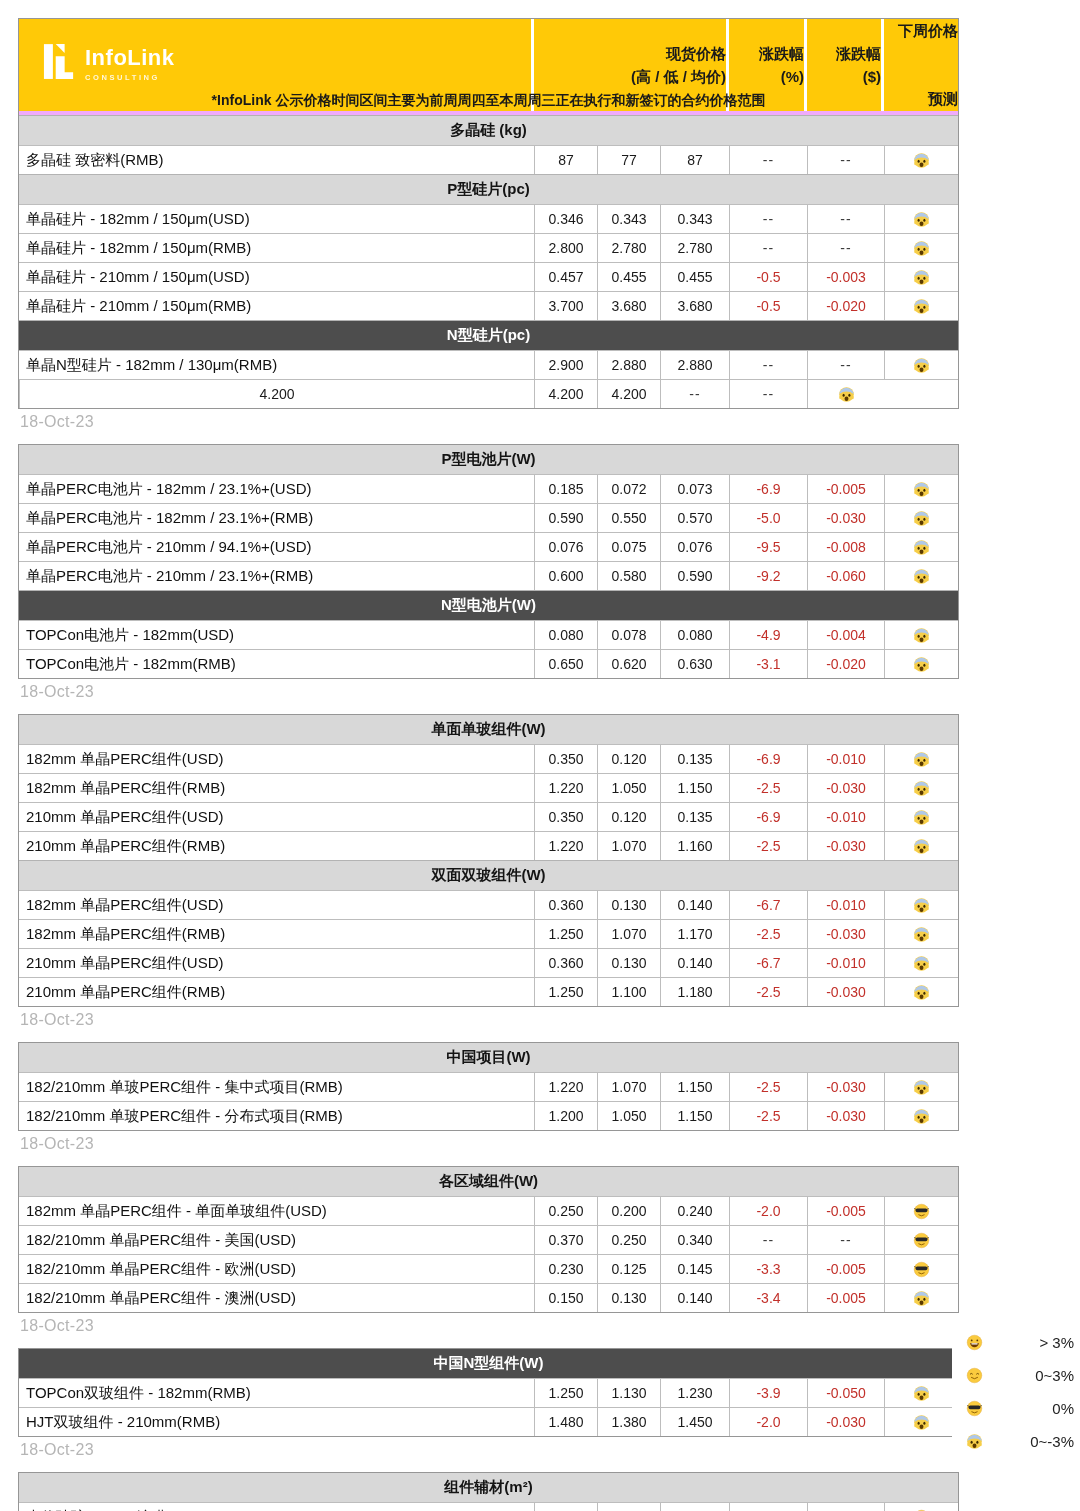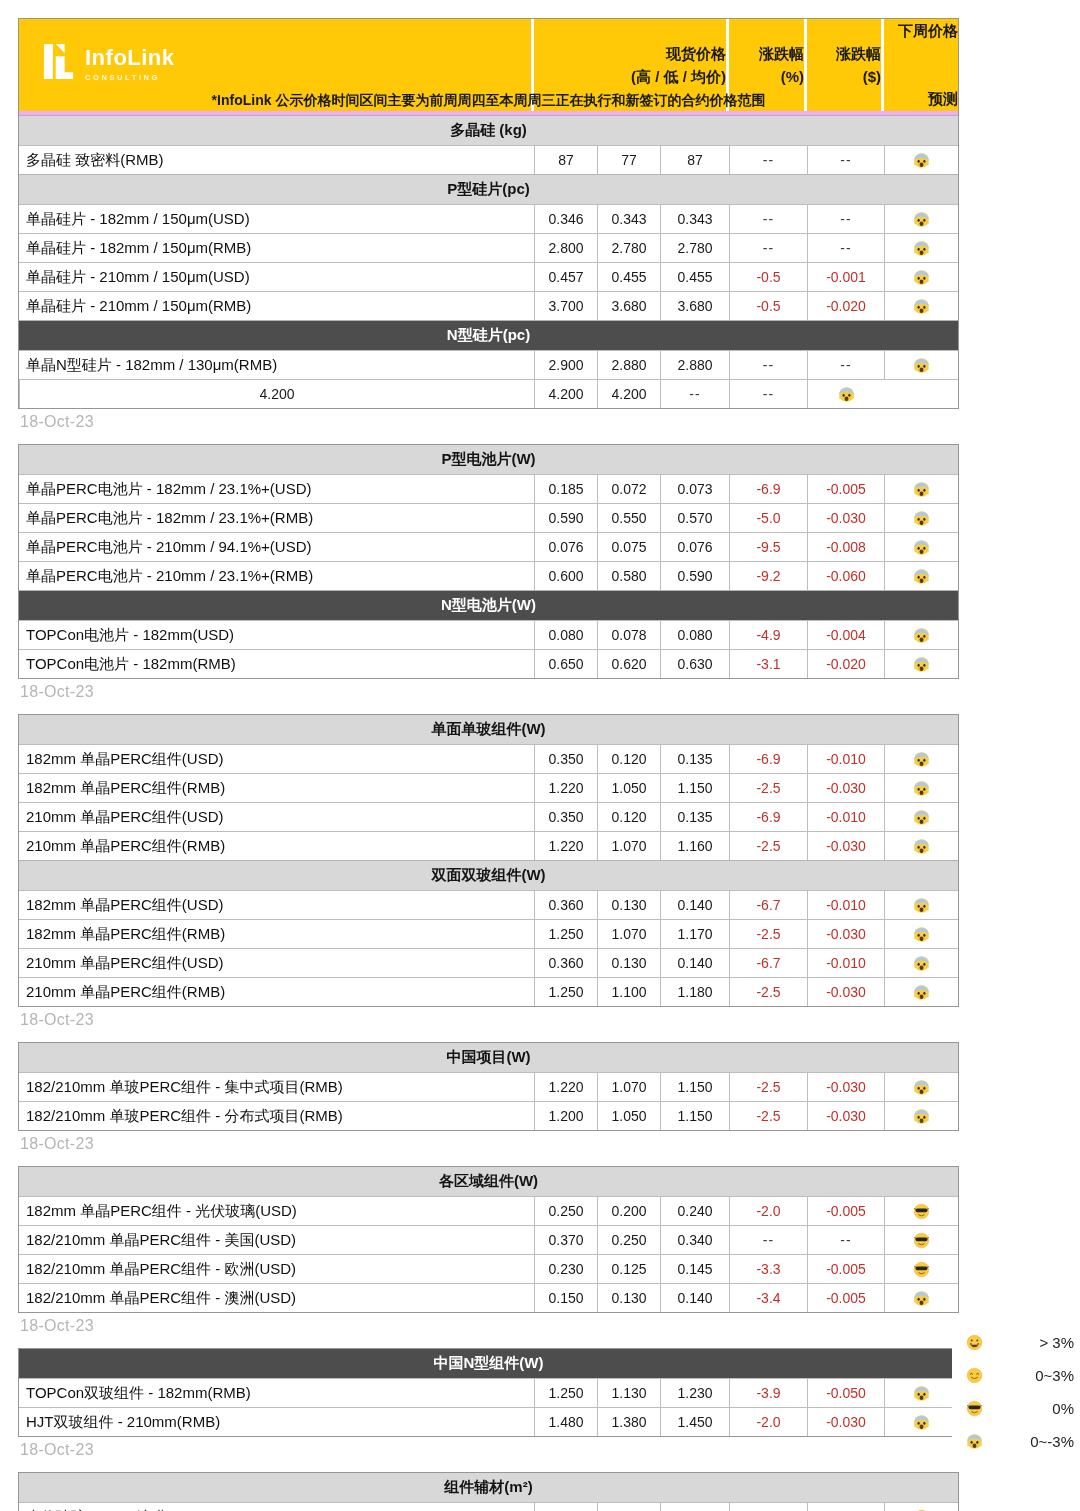--- a/index.html
+++ b/index.html
@@ -158,7 +158,7 @@
         <div class="c">0.455</div>
         <div class="c">0.455</div>
         <div class="c neg">-0.5</div>
-        <div class="c neg">-0.001</div>
+        <div class="c neg">-0.003</div>
         <div class="c forecast">
           <span class="emoji">
             <svg viewBox="0 0 20 20">

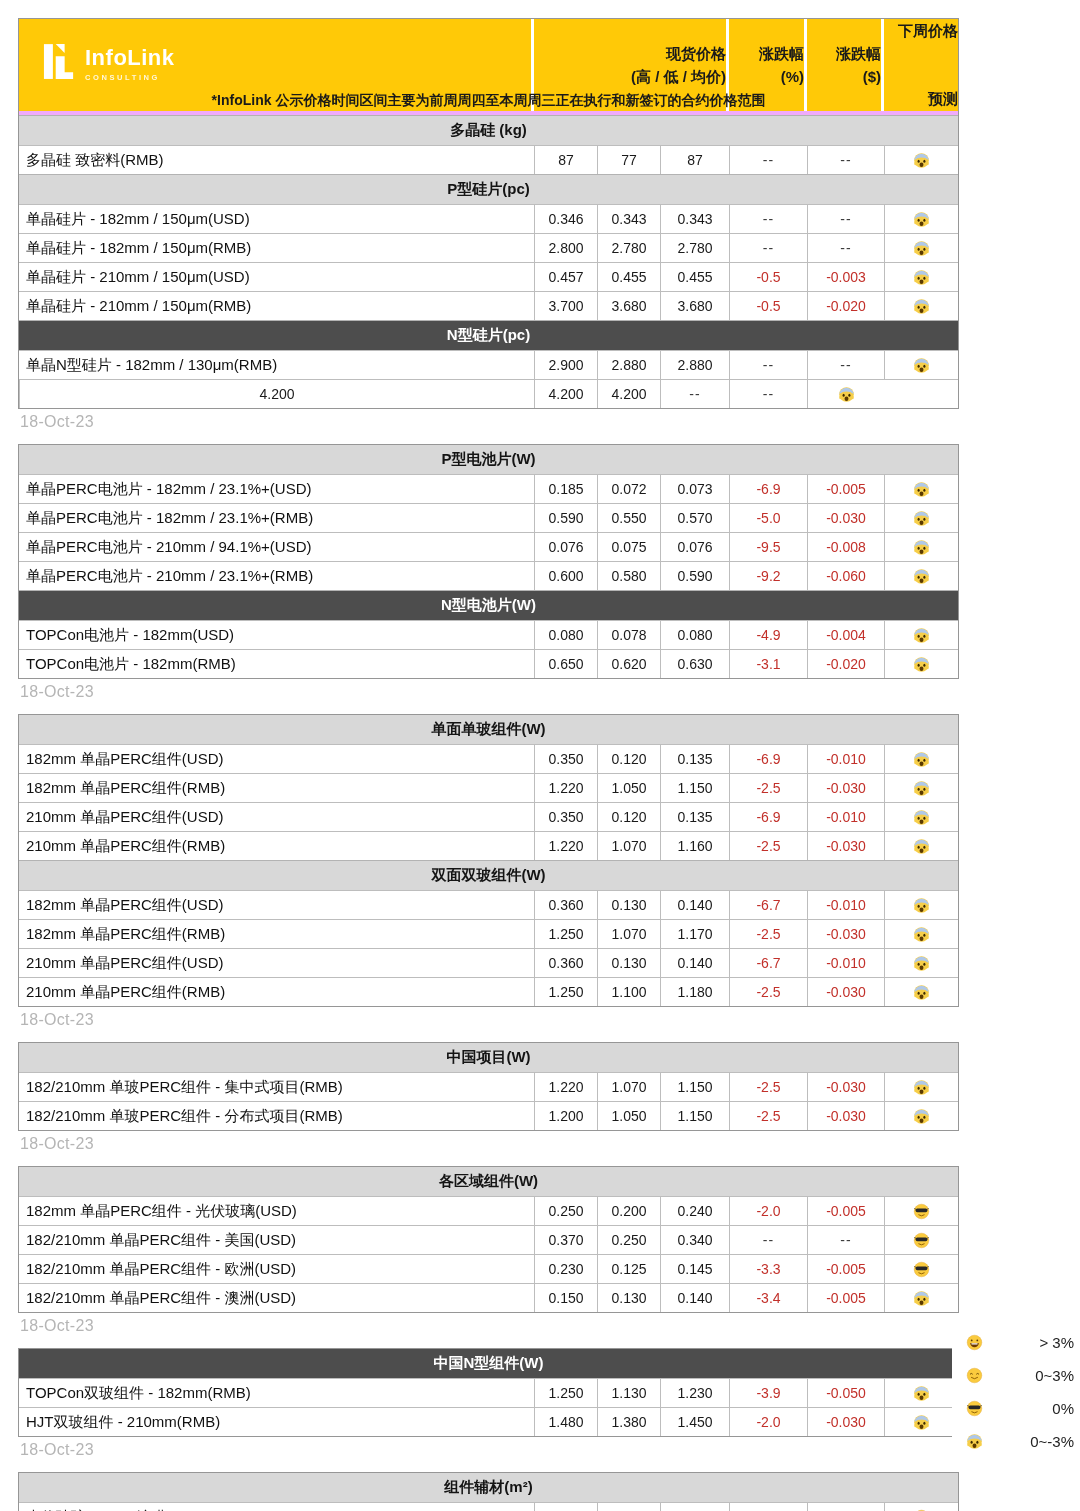--- a/index.html
+++ b/index.html
@@ -591,7 +591,7 @@
     <div class="block">
       <div class="section-title light">各区域组件(W)</div>
       <div class="row">
-        <div class="c label">182mm 单晶PERC组件 - 光伏玻璃(USD)</div>
+        <div class="c label">182mm 单晶PERC组件 - 单面单玻组件(USD)</div>
         <div class="c">0.250</div>
         <div class="c">0.200</div>
         <div class="c">0.240</div>

